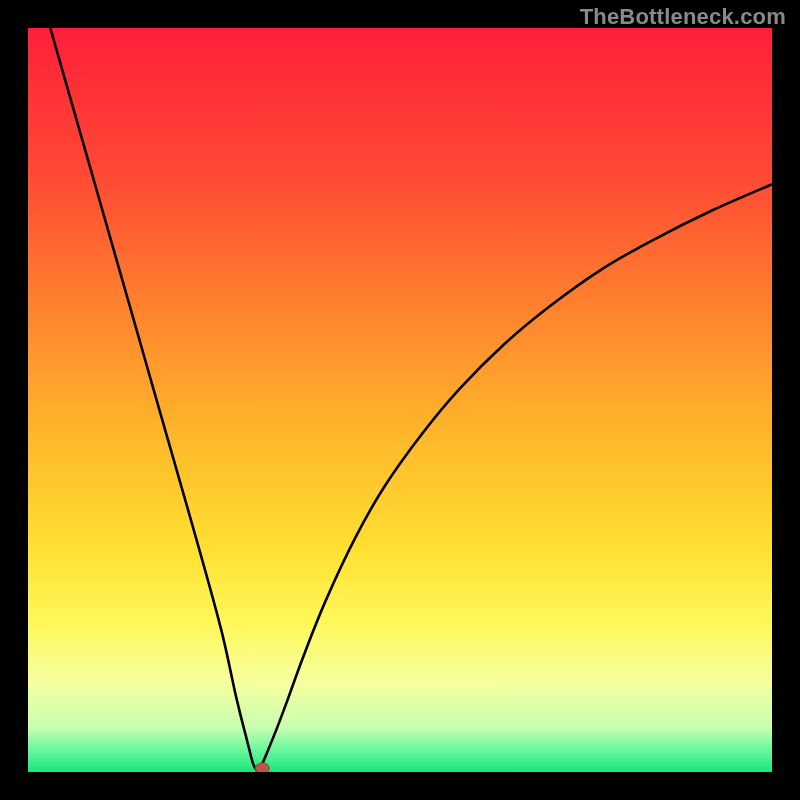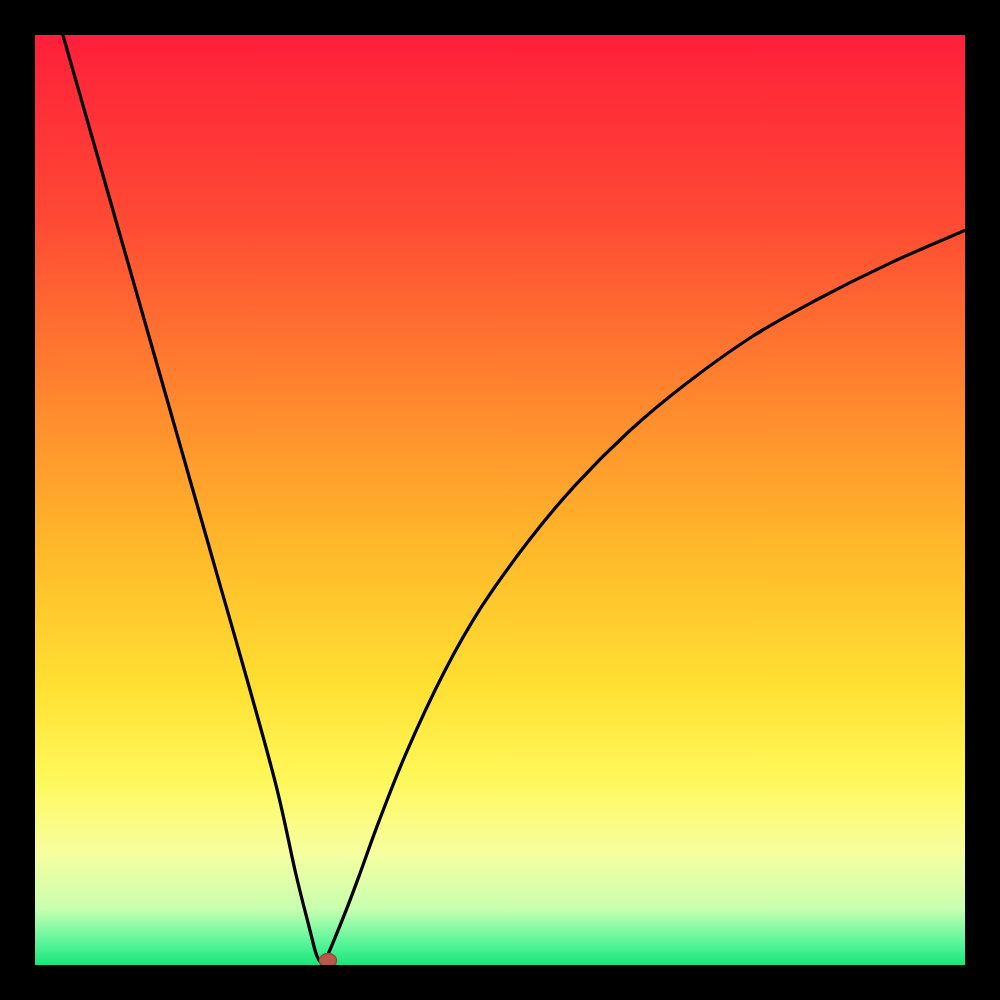--- a/index.html
+++ b/index.html
@@ -44,6 +44,7 @@
 <body>
 
 <div class="frame">
+  <div class="watermark">TheBottleneck.com</div>
 
   <div class="plot">
     <svg viewBox="0 0 744 744">

